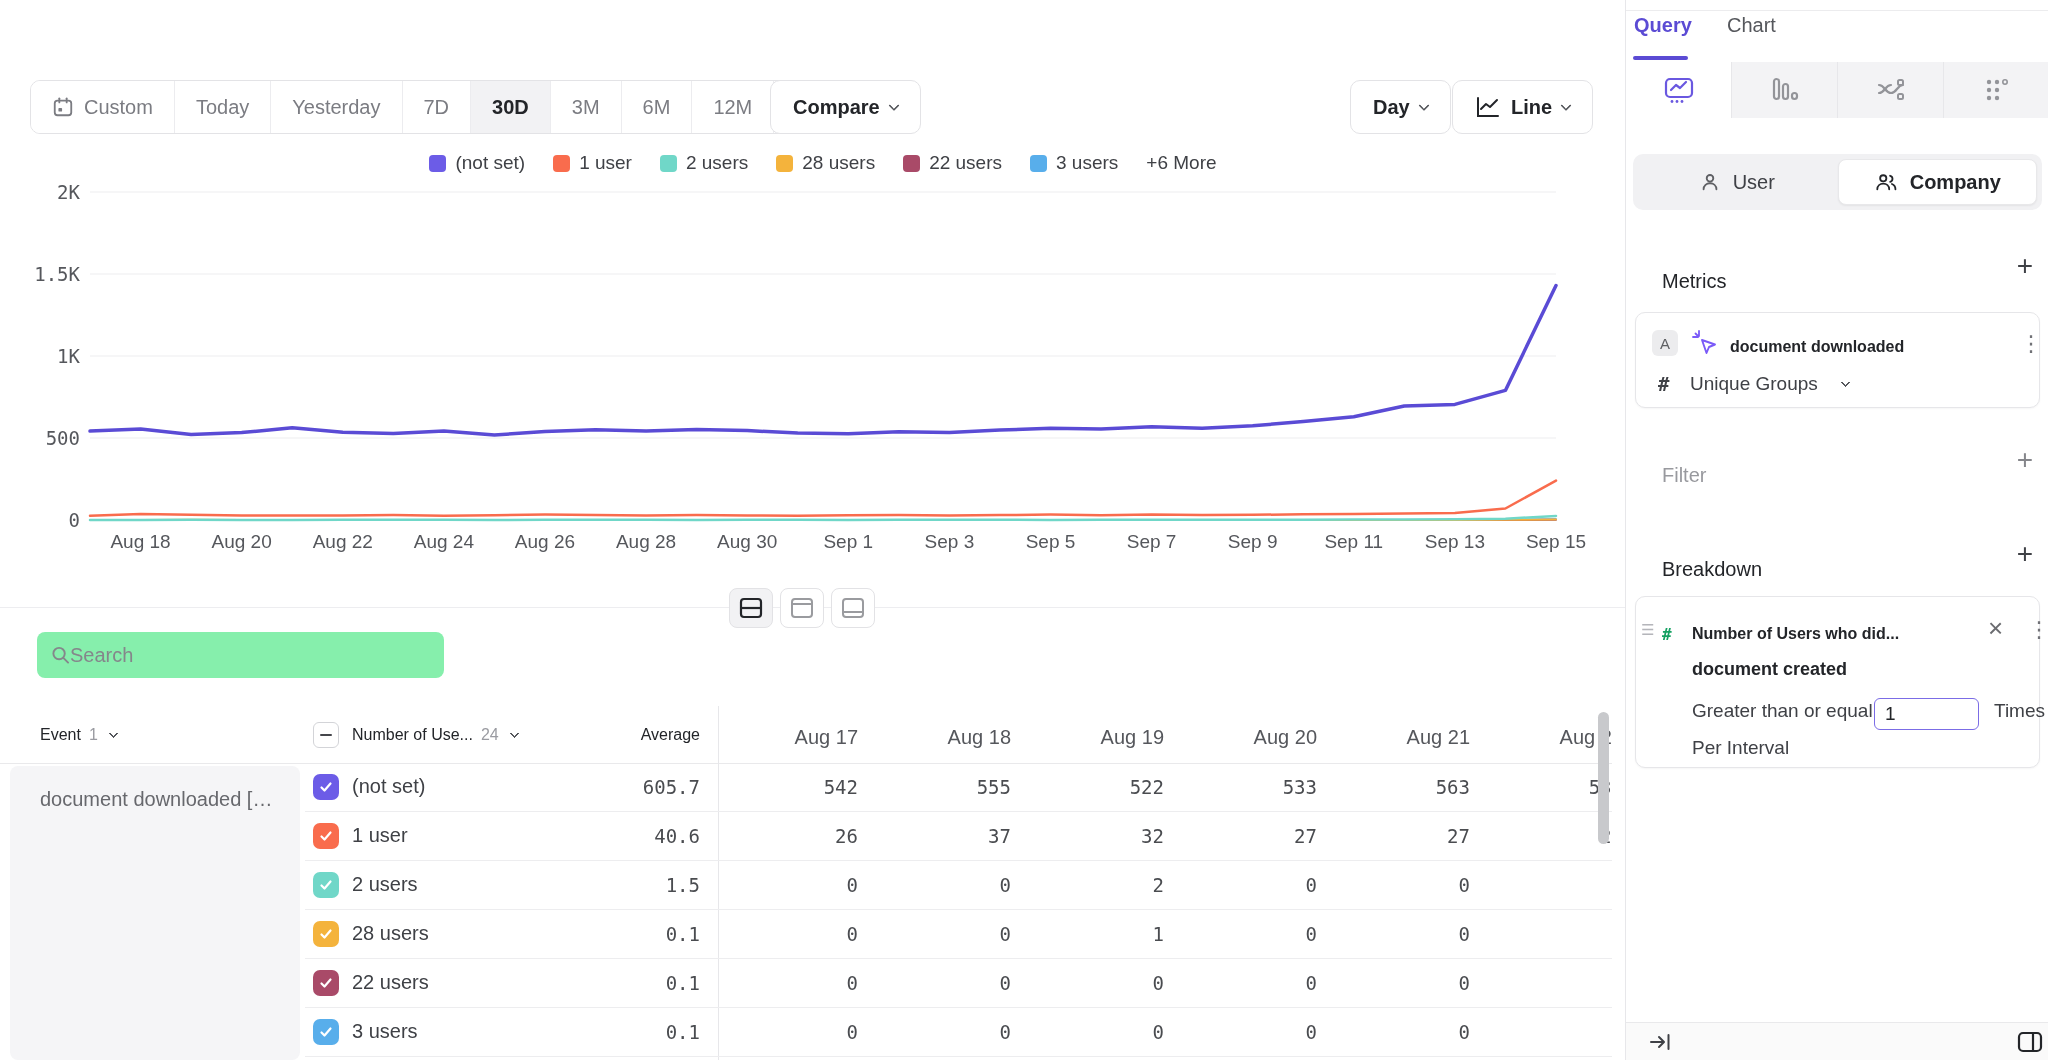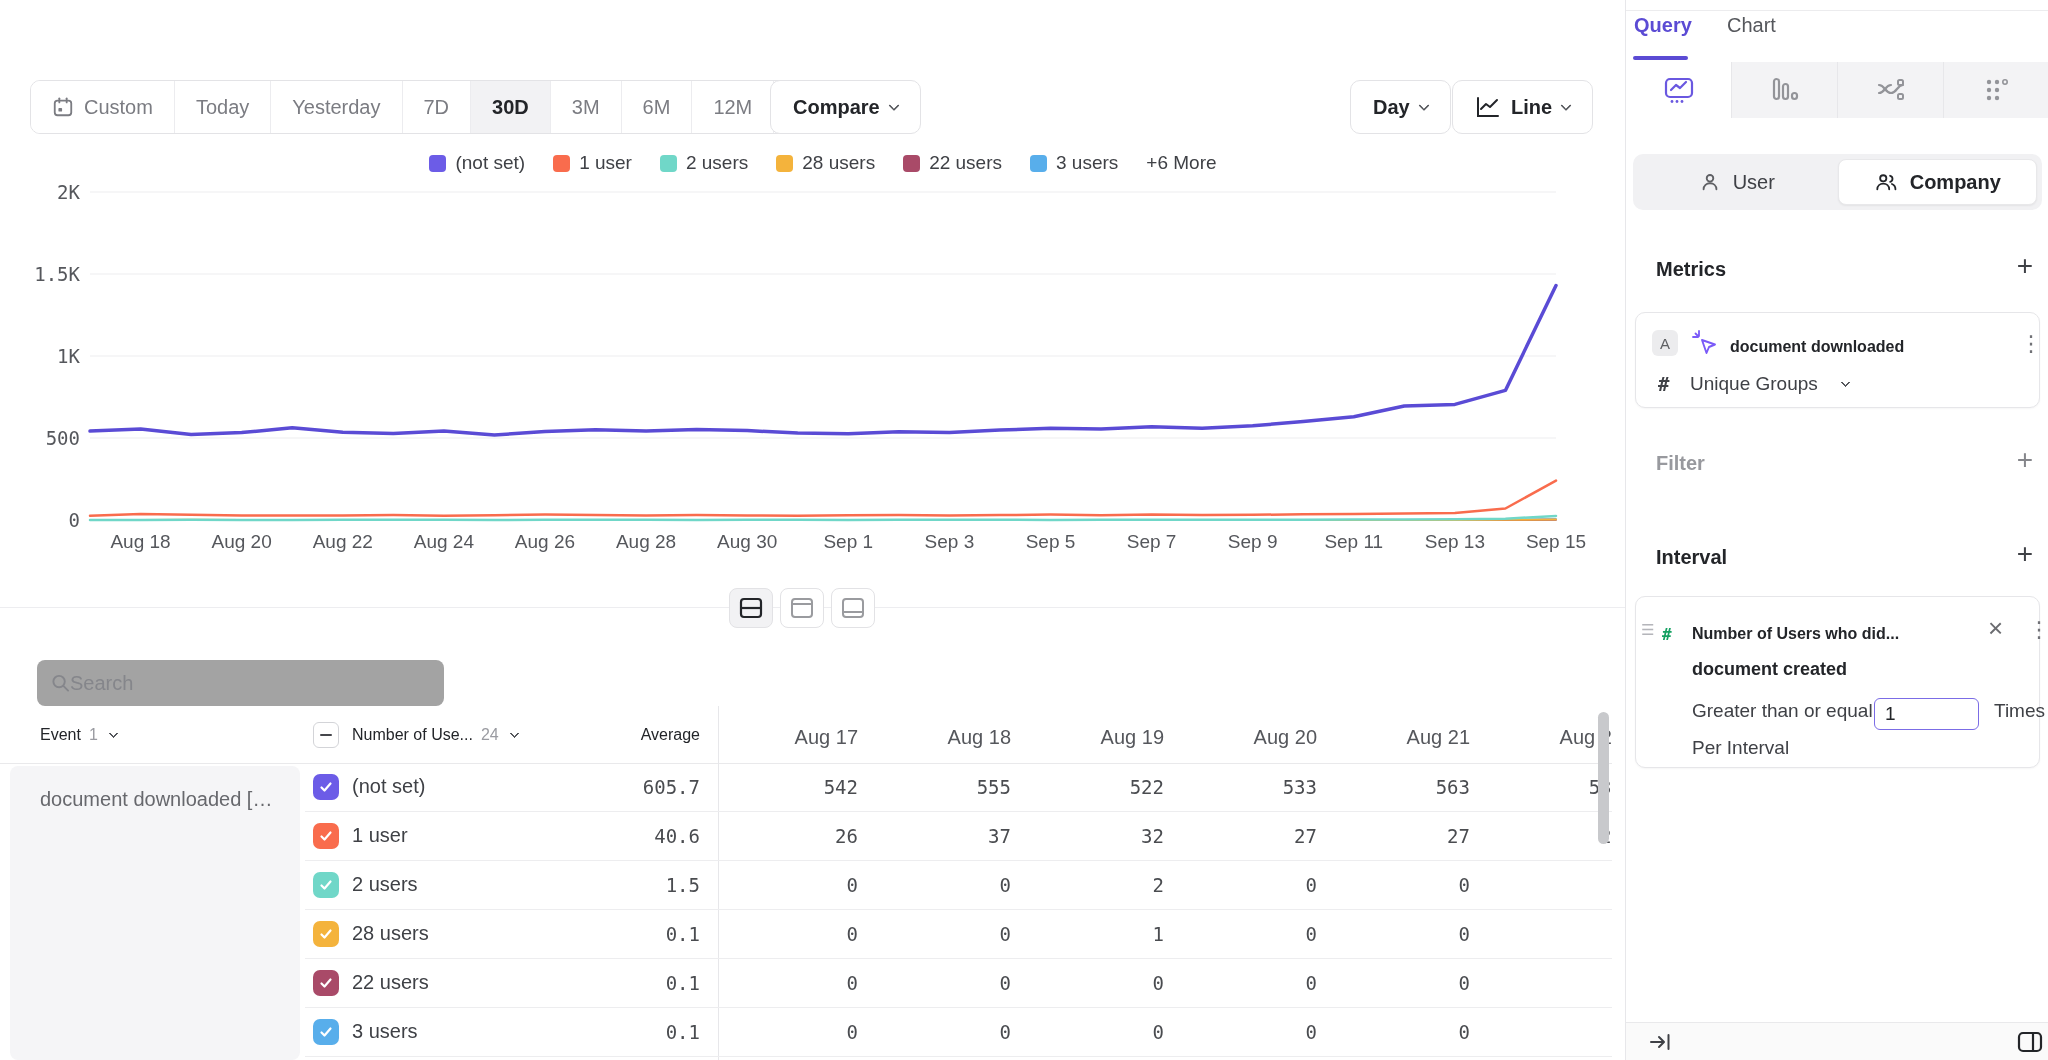--- a/index.html
+++ b/index.html
@@ -85,7 +85,7 @@
   .scope-seg { flex:1; display:flex; align-items:center; justify-content:center; gap:12px; font-size:20px;
     color:#3f4146; border-radius:8px; cursor:pointer; }
   .scope-seg.selected { background:#fff; border:1px solid #e8e8ea; box-shadow:0 1px 2px rgba(0,0,0,.06); color:#232529; font-weight:600;}
-  .sec-head { position:absolute; left:30px; font-size:20px; font-weight:700; color:#232529; }
+  .sec-head { position:absolute; left:36px; font-size:20px; font-weight:400; color:#232529;margin-top:12px; }
   .sec-head.dim { color:#98999e; }
   .plus { position:absolute; left:384px; width:30px; text-align:center; font-size:28px; font-weight:300; color:#3f4146; cursor:pointer; }
   .card { position:absolute; left:9px; width:405px; background:#fff; border:1px solid #e6e6e9; border-radius:10px;

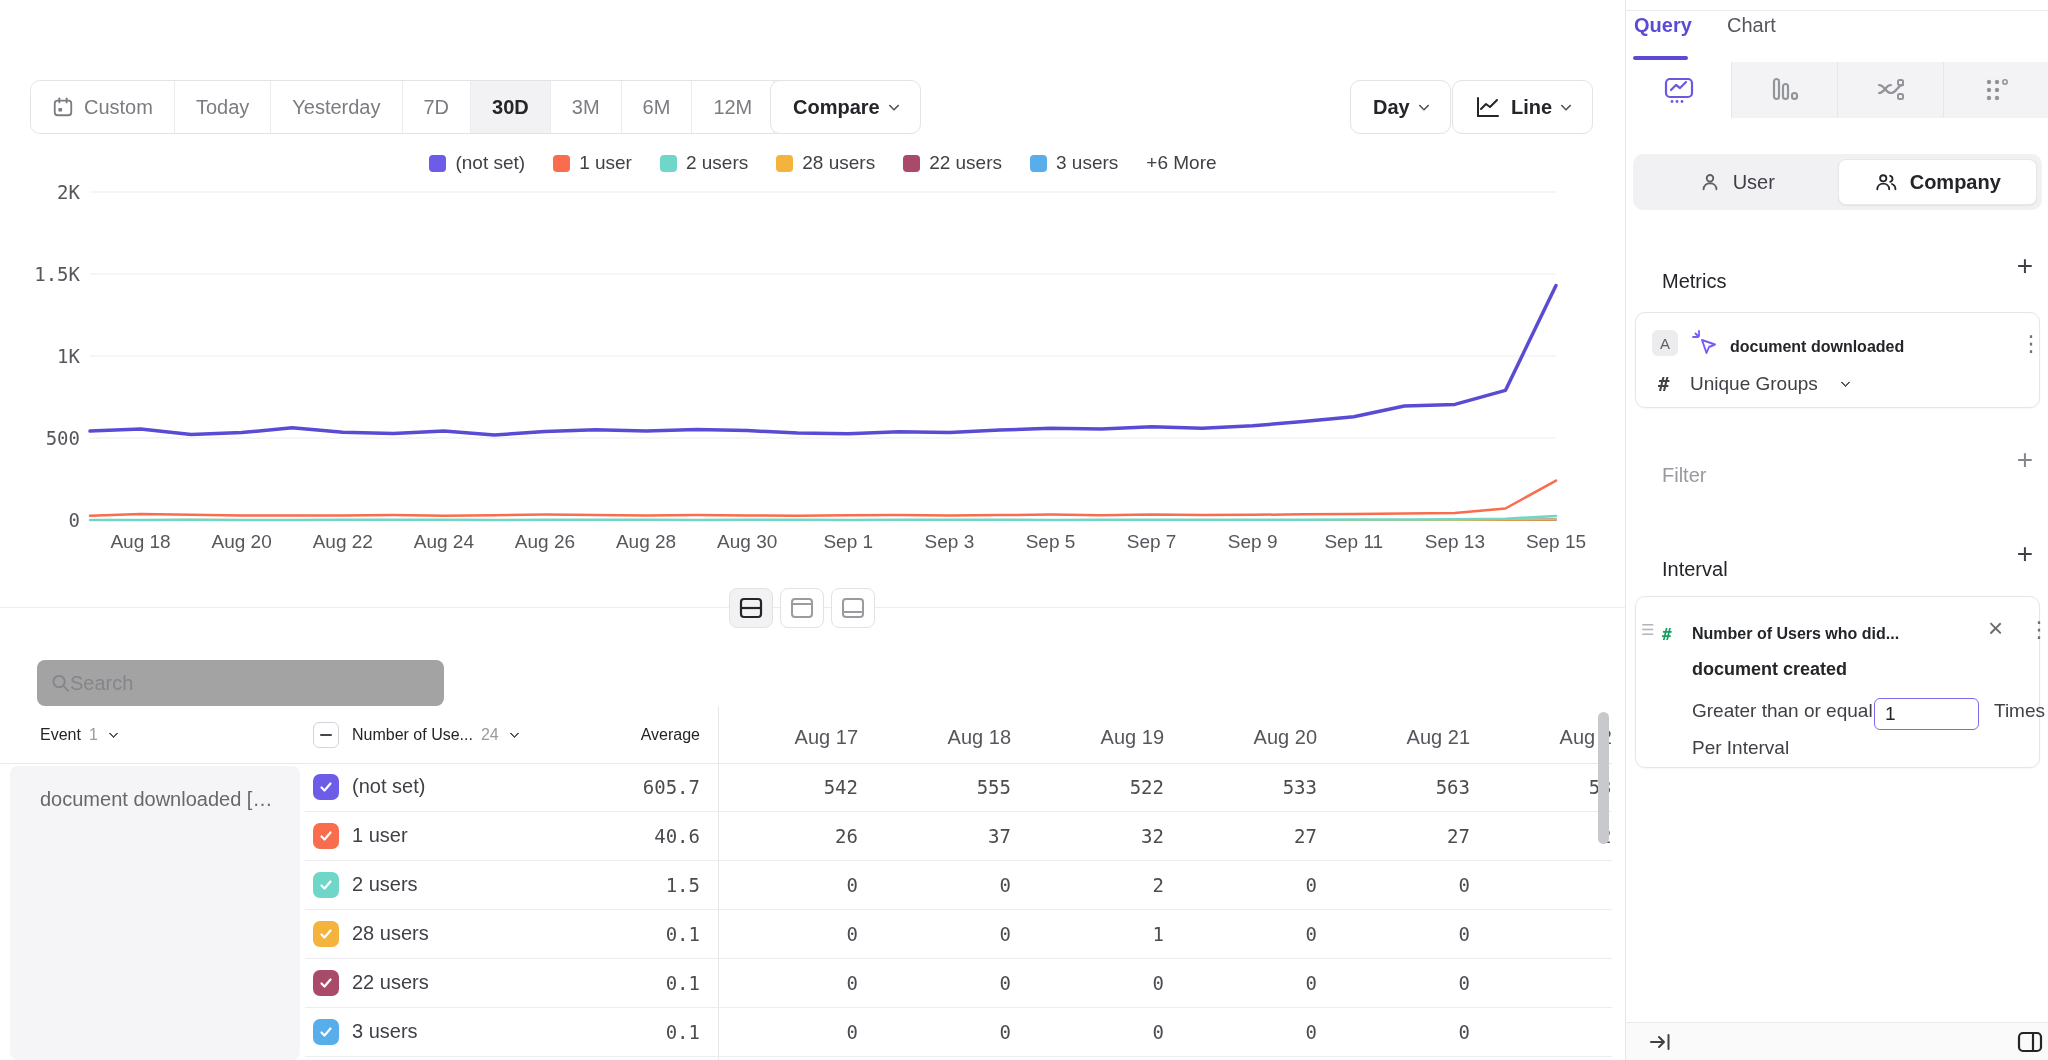--- a/index.html
+++ b/index.html
@@ -463,7 +463,7 @@
     <span class="sec-head dim" style="top:452px">Filter</span>
     <span class="plus" style="top:444px;color:#85868b">+</span>
 
-    <span class="sec-head" style="top:546px">Interval</span>
+    <span class="sec-head" style="top:546px">Breakdown</span>
     <span class="plus" style="top:538px">+</span>
 
     <div class="card" style="top:596px;height:172px">

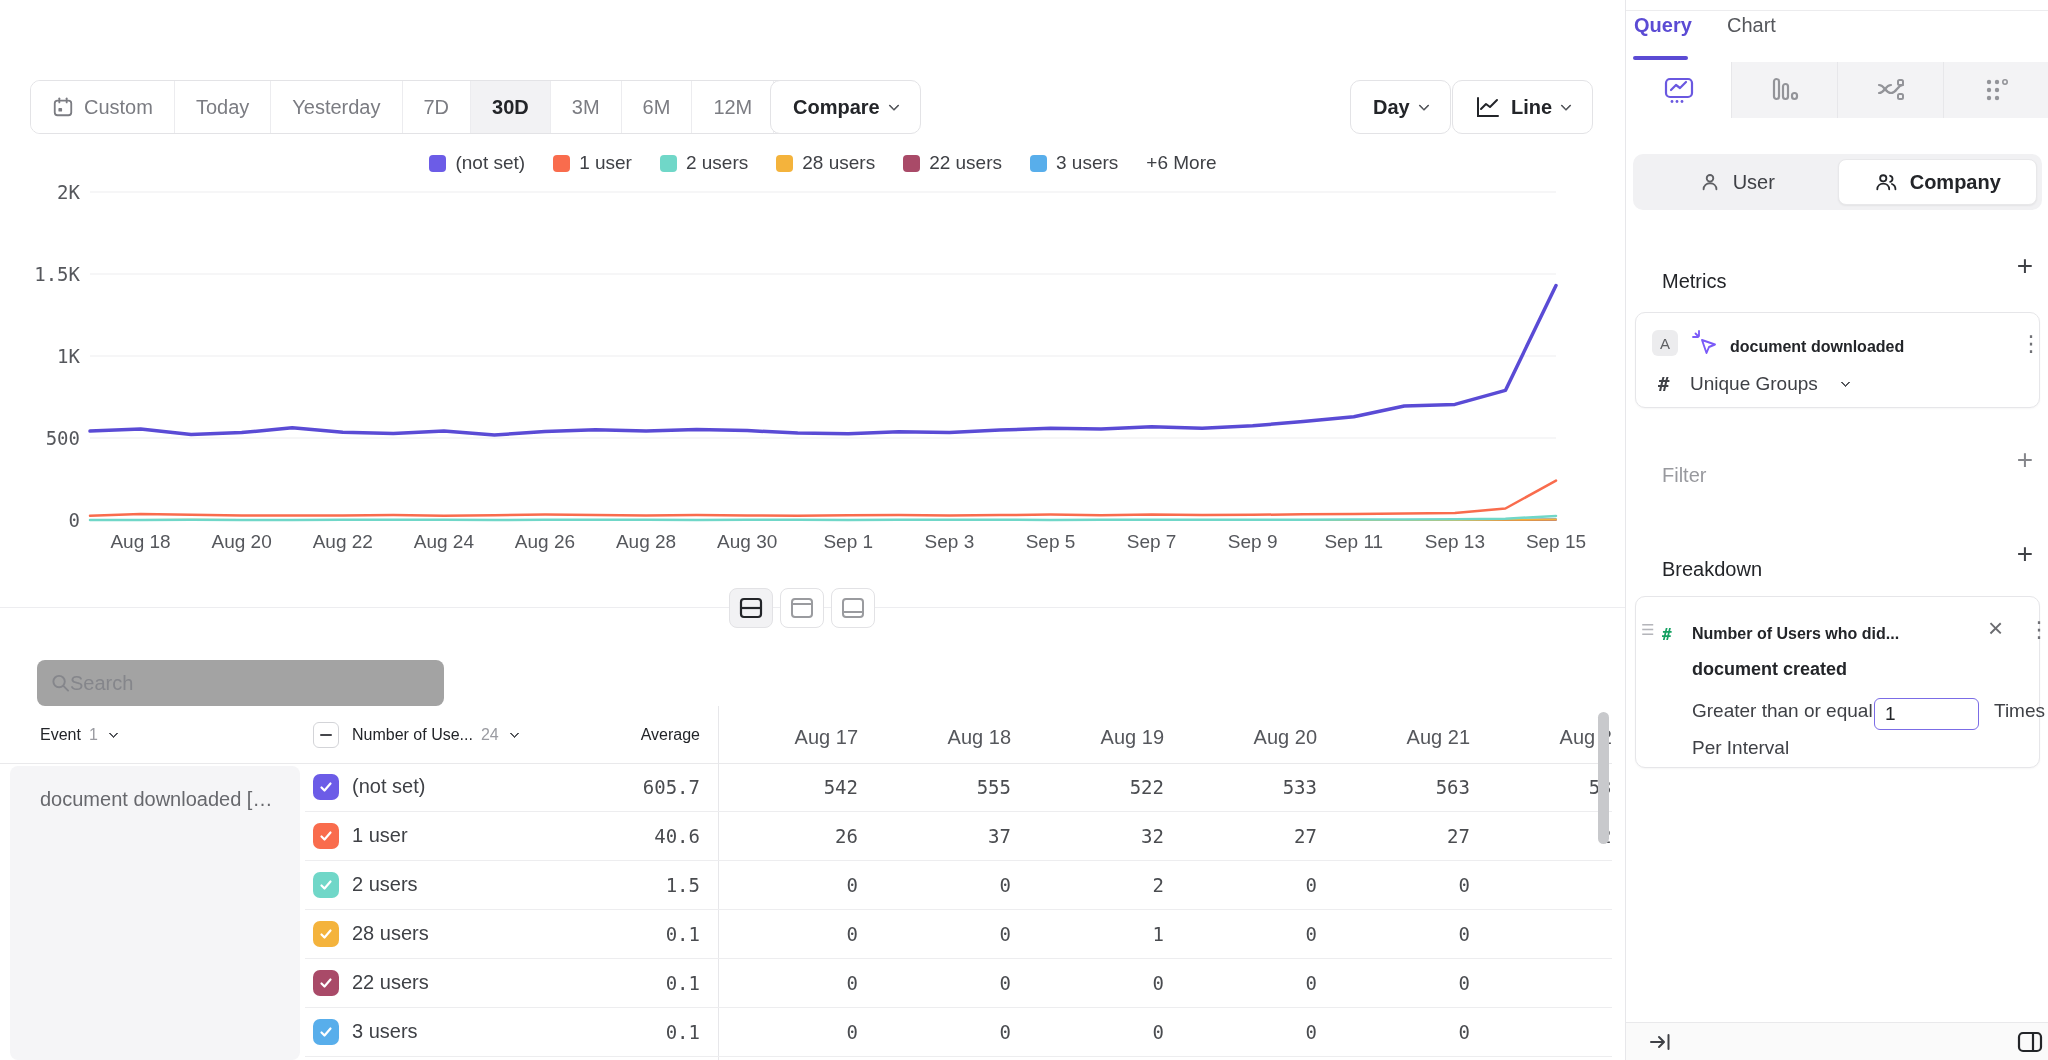--- a/index.html
+++ b/index.html
@@ -40,7 +40,7 @@
   .lt-btn.selected { background:#f2f2f4; }
 
   
-  .search-box { position:absolute; left:37px; top:660px; width:407px; height:46px; background:#a3a3a3;
+  .search-box { position:absolute; left:37px; top:632px; width:407px; height:46px; background:#86efac;
     border-radius:8px; display:flex; align-items:center; padding:0 14px; gap:0; }
   .search-box input { border:none; outline:none; background:transparent; font-size:20px;
     font-family:"Liberation Sans",sans-serif; color:#232529; width:100%; }

